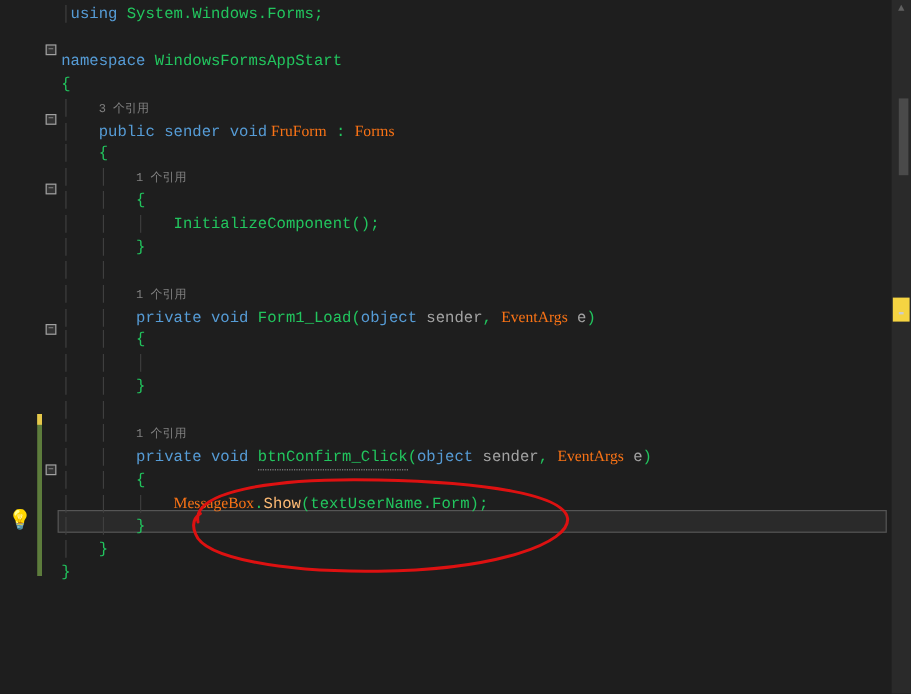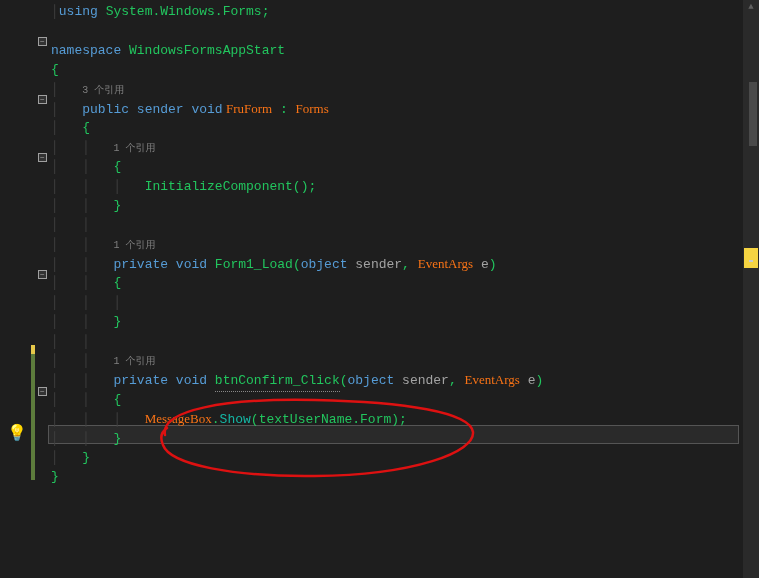--- a/index.html
+++ b/index.html
@@ -53,7 +53,7 @@
     }
     .kw { color: #569cd6; }
     .cls { color: #f97316; font-family: Liberation Serif, serif; }
-    .method { color: #14b8a6; }
+    .method { color: #fdba74; }
     .param { color: #a3a3a3; }
     .ref-hint { color: #808080; font-size: 10px; }
     .plain { color: #22c55e; }

